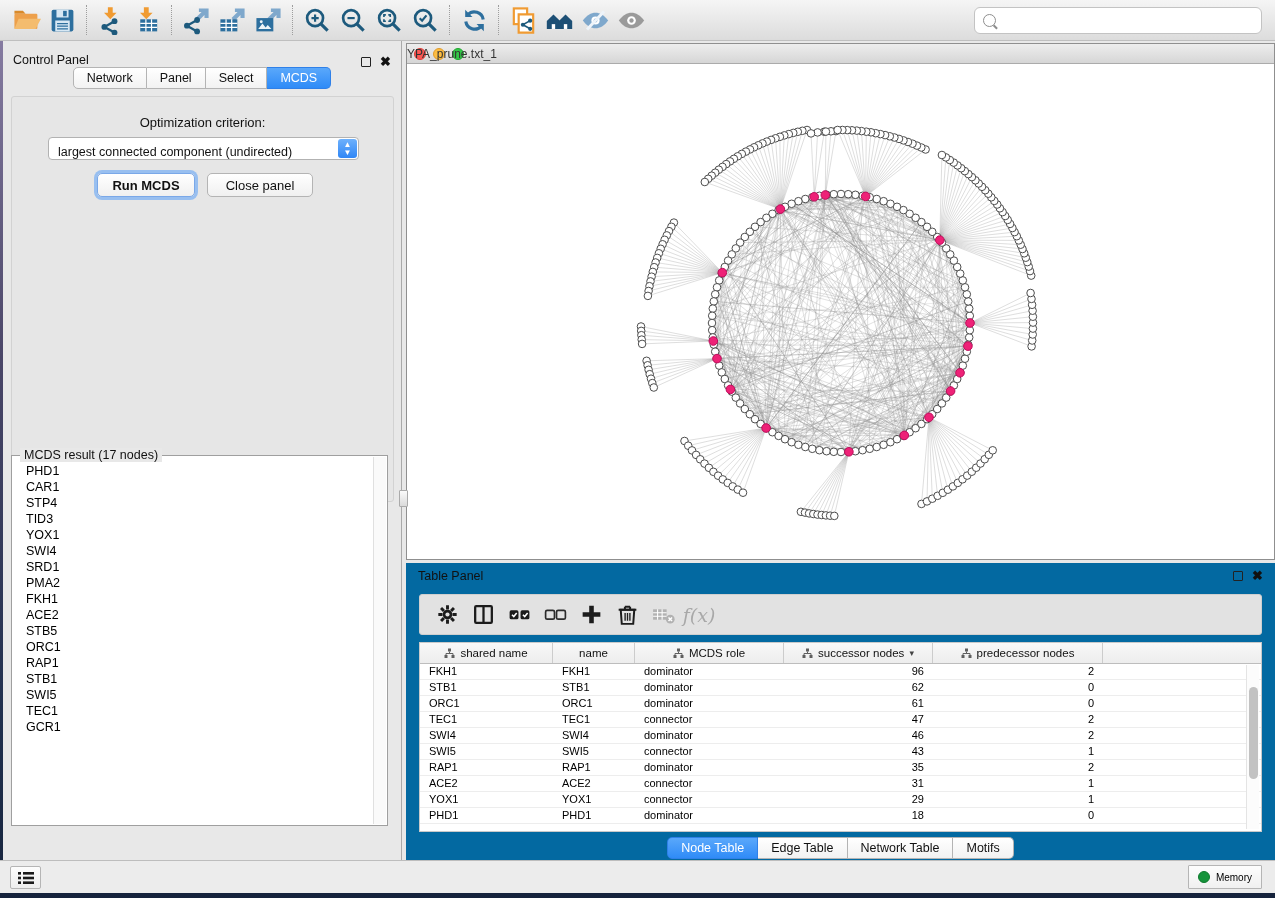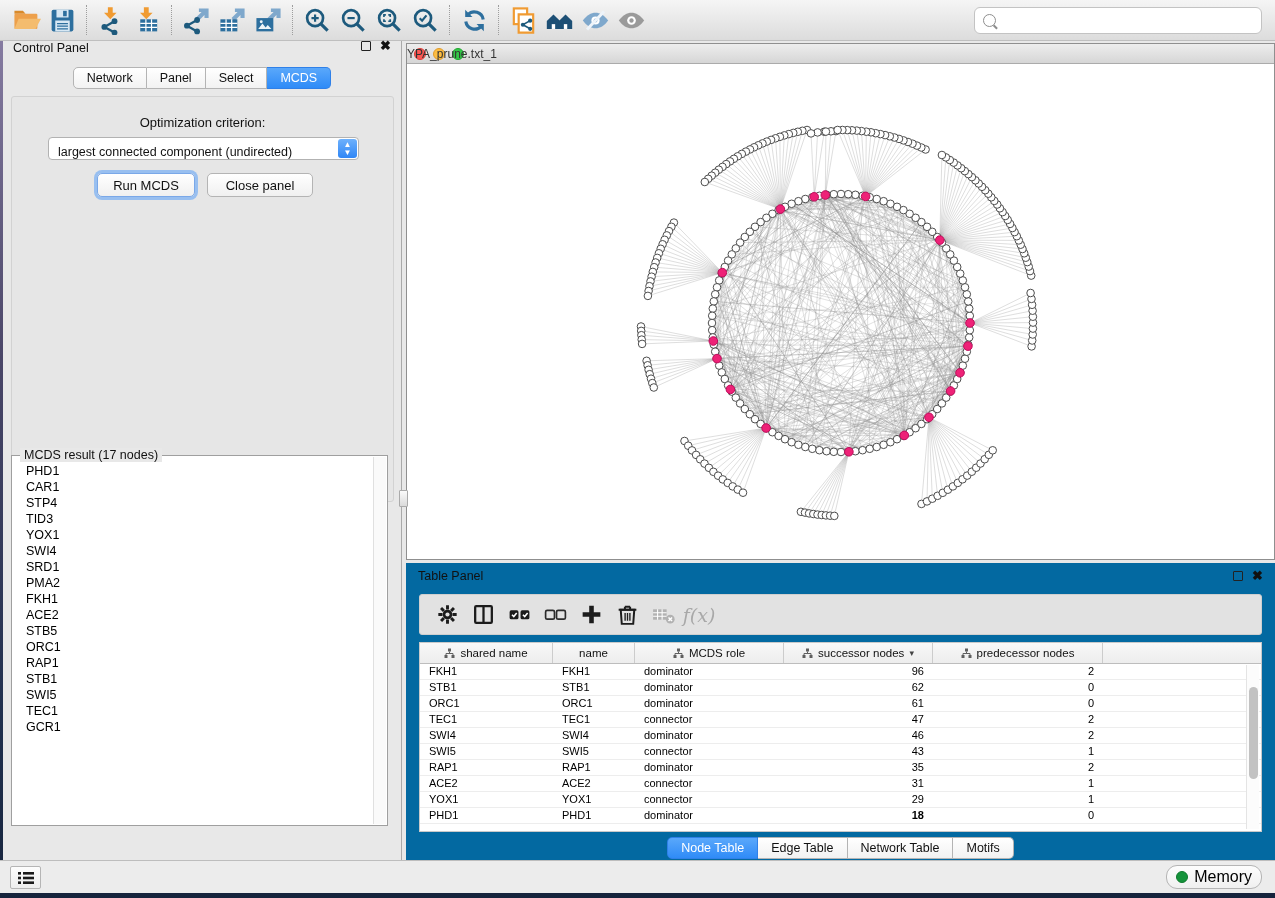--- a/index.html
+++ b/index.html
@@ -25,7 +25,7 @@
 
   
   #control-panel { left:0; top:0; width:399px; height:819px; border-right:1px solid #a9a9a9; background:#e8e8e8; }
-  #cp-header { height:26px; display:flex; align-items:flex-start; padding:0 10px; font-size:12.5px; color:#111; }
+  #cp-header { height:26px; display:flex; align-items:flex-end; padding:0 10px; font-size:12.5px; color:#111; }
   .win-btns { margin-left:auto; display:flex; gap:9px; align-items:center; }
   .float-glyph { width:10px; height:10px; border:1.6px solid #222; border-radius:1px; display:inline-block; }
   .close-glyph { font-size:13px; font-weight:bold; color:#111; line-height:10px; }

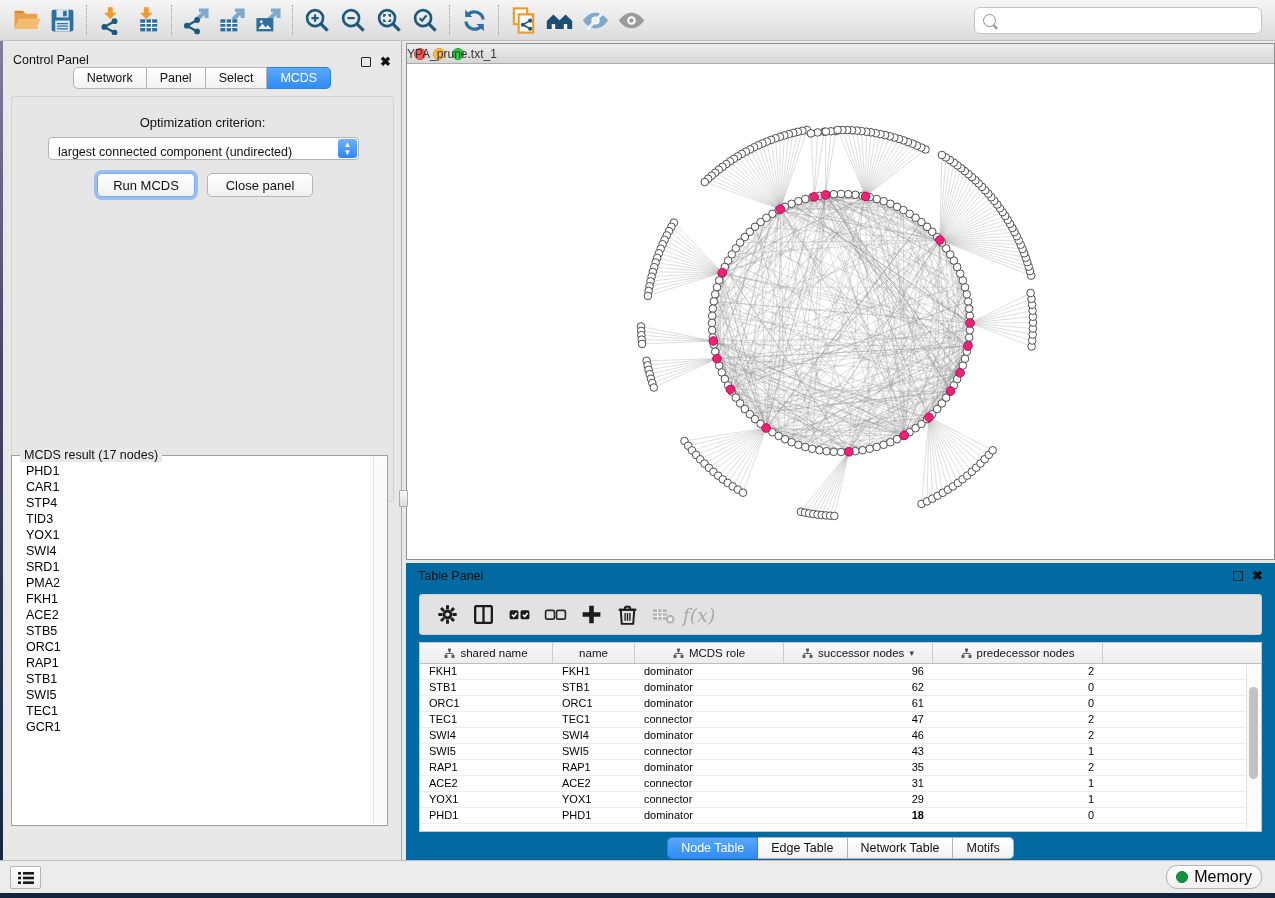--- a/index.html
+++ b/index.html
@@ -44,7 +44,7 @@
   .select-stepper span { color:#fff; font-size:8px; line-height:7px; }
   .cp-btn { position:absolute; top:76px; height:24px; background:linear-gradient(180deg,#ffffff,#f0f0f0);
     border:1px solid #b4b4b4; border-radius:5px; font-size:13px; display:flex; align-items:center; justify-content:center; color:#111; }
-  #run-btn { left:85px; width:98px; box-shadow:0 0 0 3px rgba(88,158,247,.55); border-color:#7aa8e8; }
+  #run-btn { left:85px; width:98px; box-shadow:0 0 0 3px rgba(88,158,247,.55); border-color:#7aa8e8;font-weight:bold; }
   #closepanel-btn { left:195px; width:106px; }
 
   

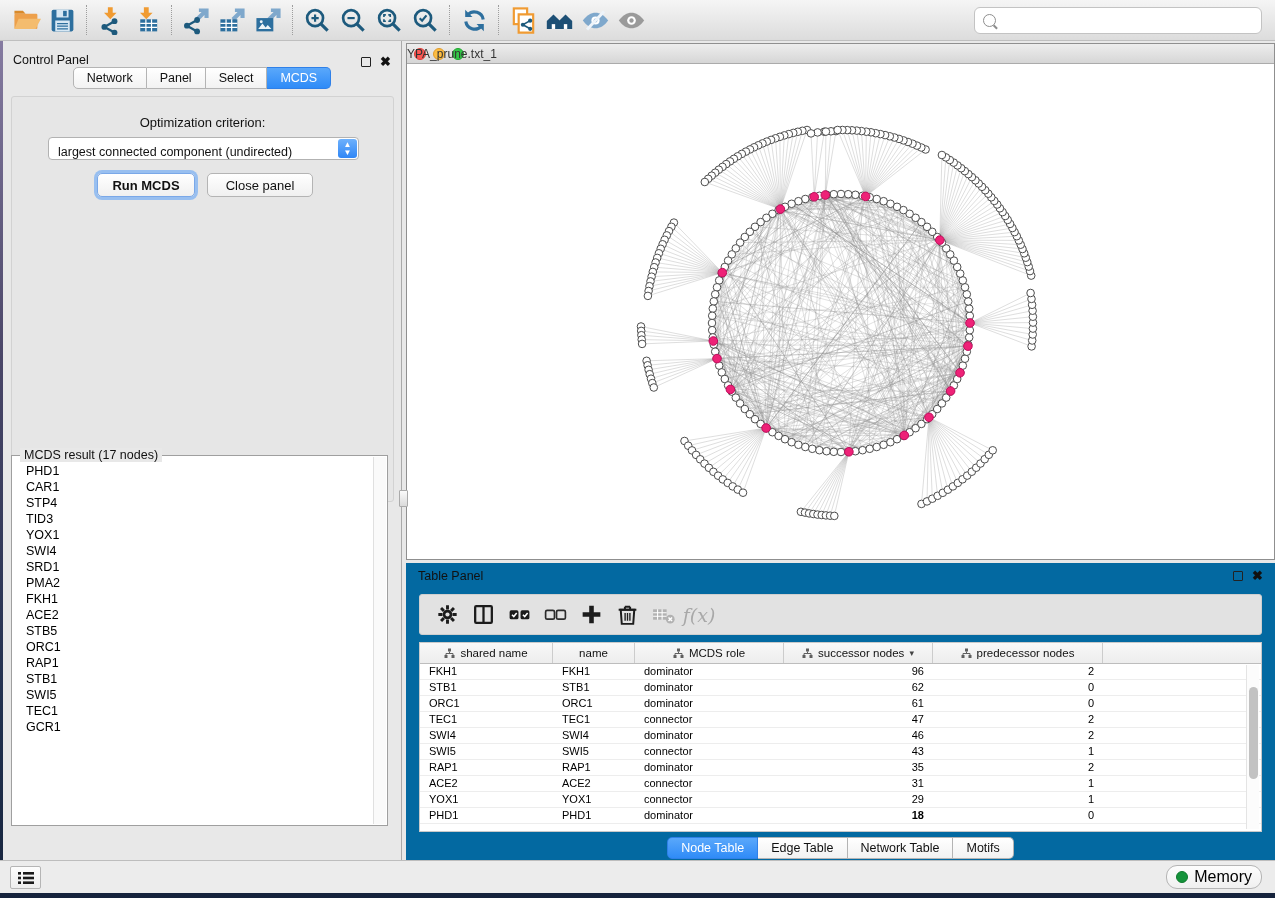--- a/index.html
+++ b/index.html
@@ -1431,7 +1431,7 @@
               <div class="ntc" style="width: 133px;">PHD1</div>
               <div class="ntc" style="width: 82px;">PHD1</div>
               <div class="ntc" style="width: 149px;">dominator</div>
-              <div class="ntc num" style="width: 149px; font-weight: bold;">18</div>
+              <div class="ntc num" style="width: 149px;">18</div>
               <div class="ntc num" style="width: 170px;">0</div>
             </div>
           </div>

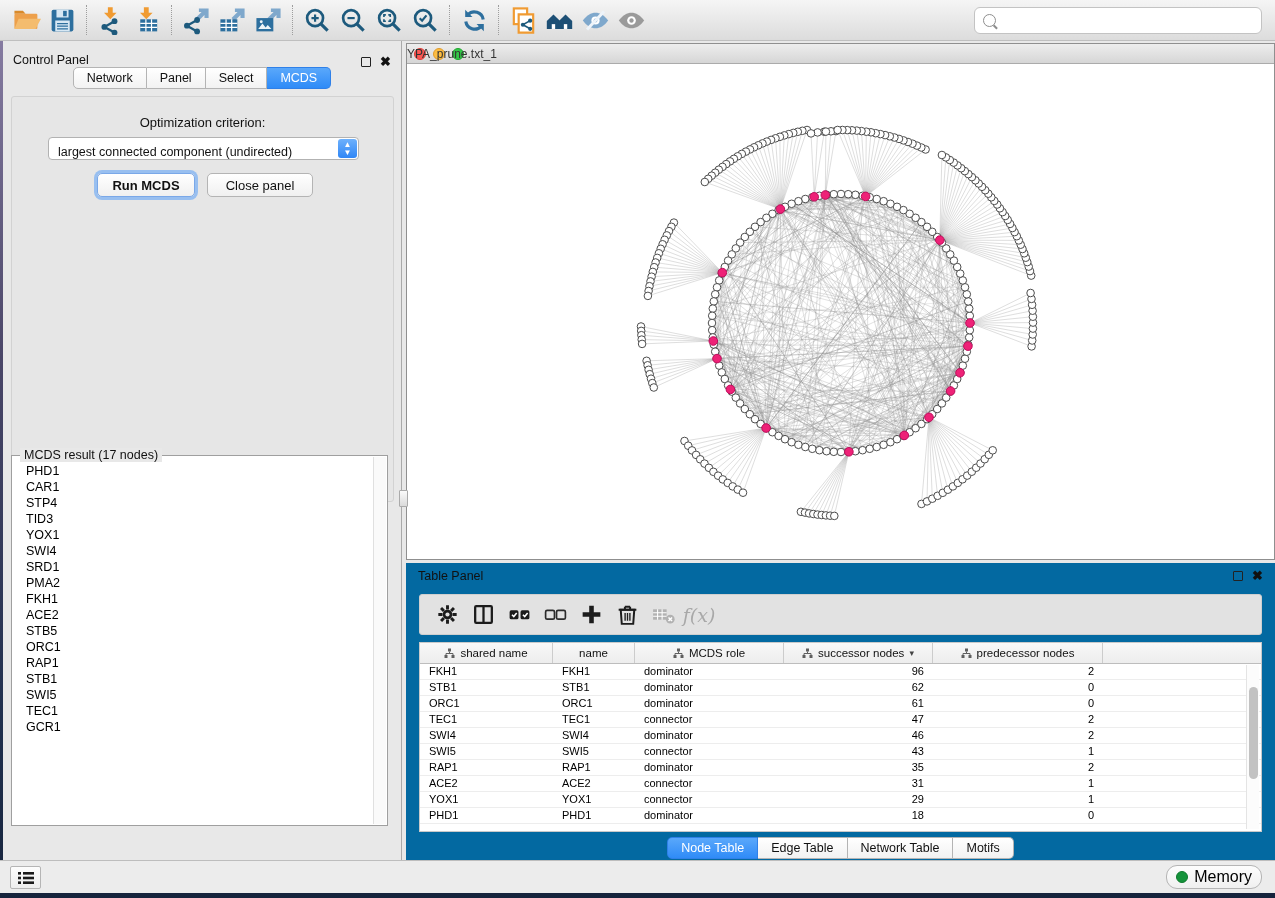--- a/index.html
+++ b/index.html
@@ -91,7 +91,7 @@
   #list-btn { position:absolute; left:10px; top:5px; width:31px; height:23px; background:linear-gradient(180deg,#fdfdfd,#ededed);
     border:1px solid #b5b5b5; border-radius:2px; display:flex; align-items:center; justify-content:center; }
   #memory-btn { position:absolute; right:13px; top:4px; height:24px; padding:0 9px; background:linear-gradient(180deg,#fdfdfd,#f0f0f0);
-    border:1px solid #b5b5b5; border-radius:11px; display:flex; align-items:center; gap:6px; font-size:16px; color:#000; }
+    border:1px solid #b5b5b5; border-radius:1px; display:flex; align-items:center; gap:6px; font-size:10px; color:#000; }
   #memory-dot { width:12px; height:12px; border-radius:50%; background:#15933b; border:1px solid #0e7a2e; }
 
   

